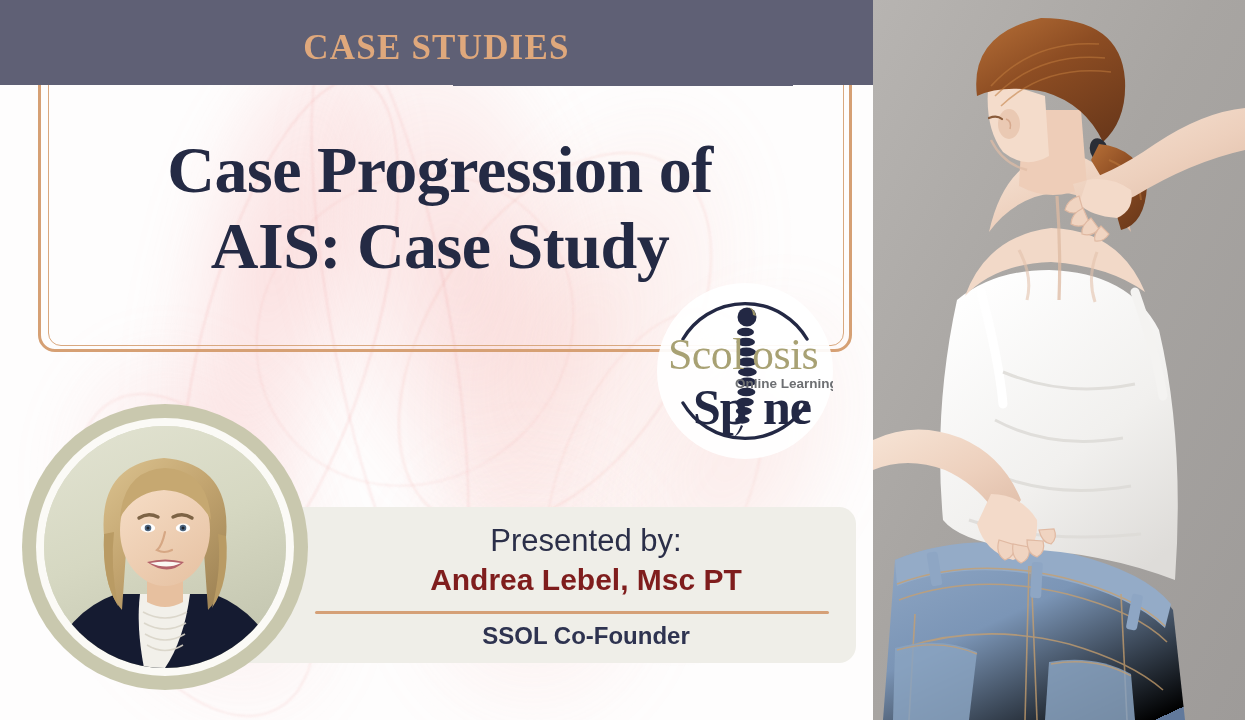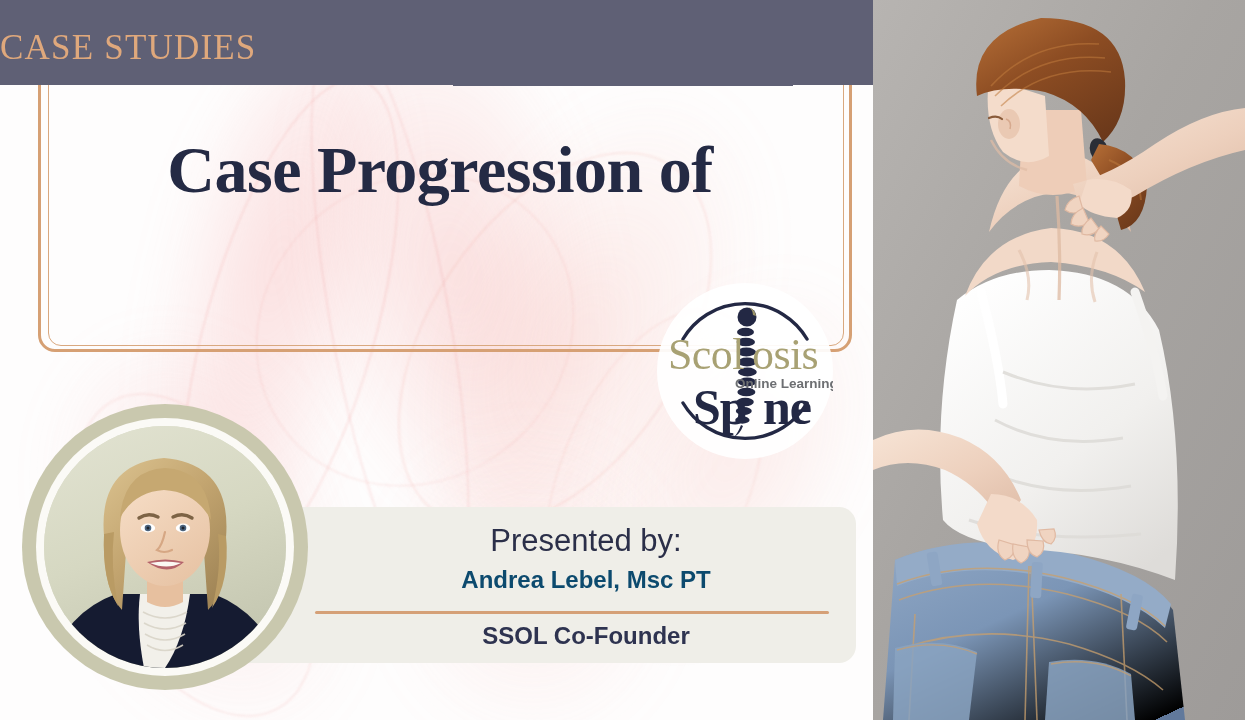--- a/index.html
+++ b/index.html
@@ -62,8 +62,9 @@
   }
   .eyebrow {
     position:absolute; left:0; top:29px; width:873px;
+    text-align:center;
     font-family:"Liberation Serif", serif;
-    font-weight:normal; font-size:35px; letter-spacing:1.2px;
+    font-weight:bold; font-size:35px; letter-spacing:1.2px;
     color:#dfa87c;
     line-height:38px;
   }

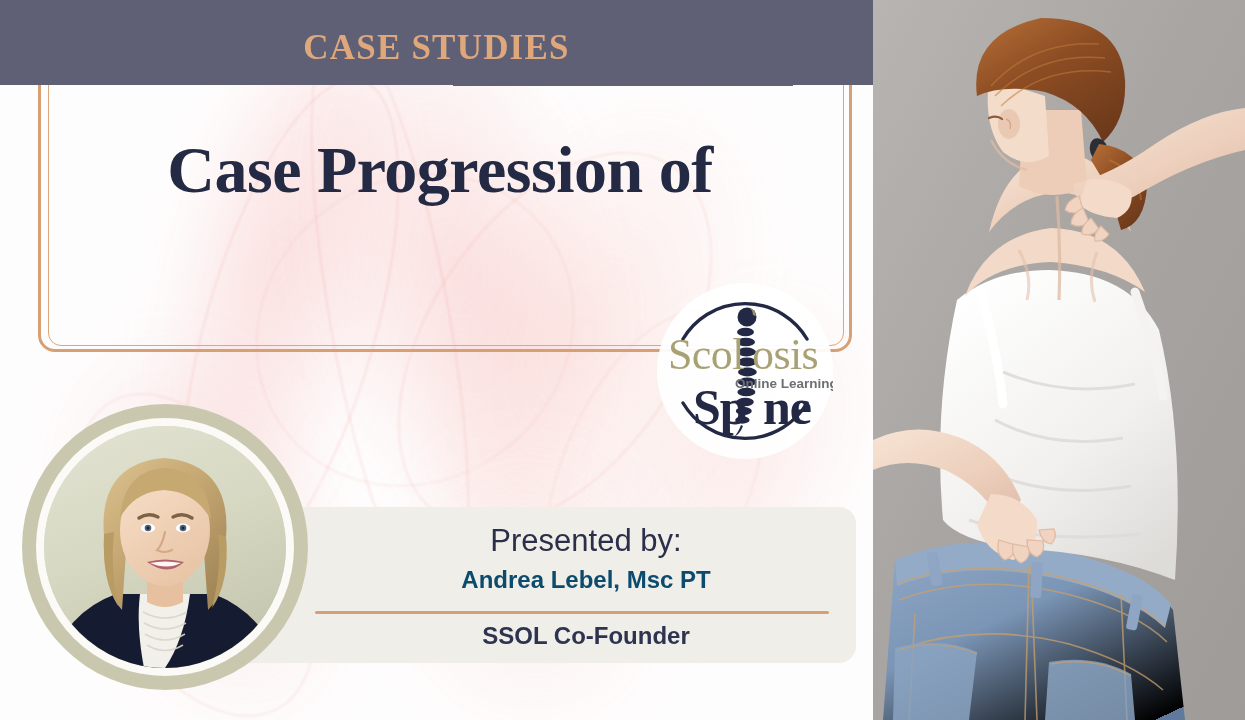--- a/index.html
+++ b/index.html
@@ -191,6 +191,7 @@
 
     <div class="title">
       <div>Case Progression of</div>
+      <div>AIS: Case Study</div>
     </div>
 
     <div class="logo">

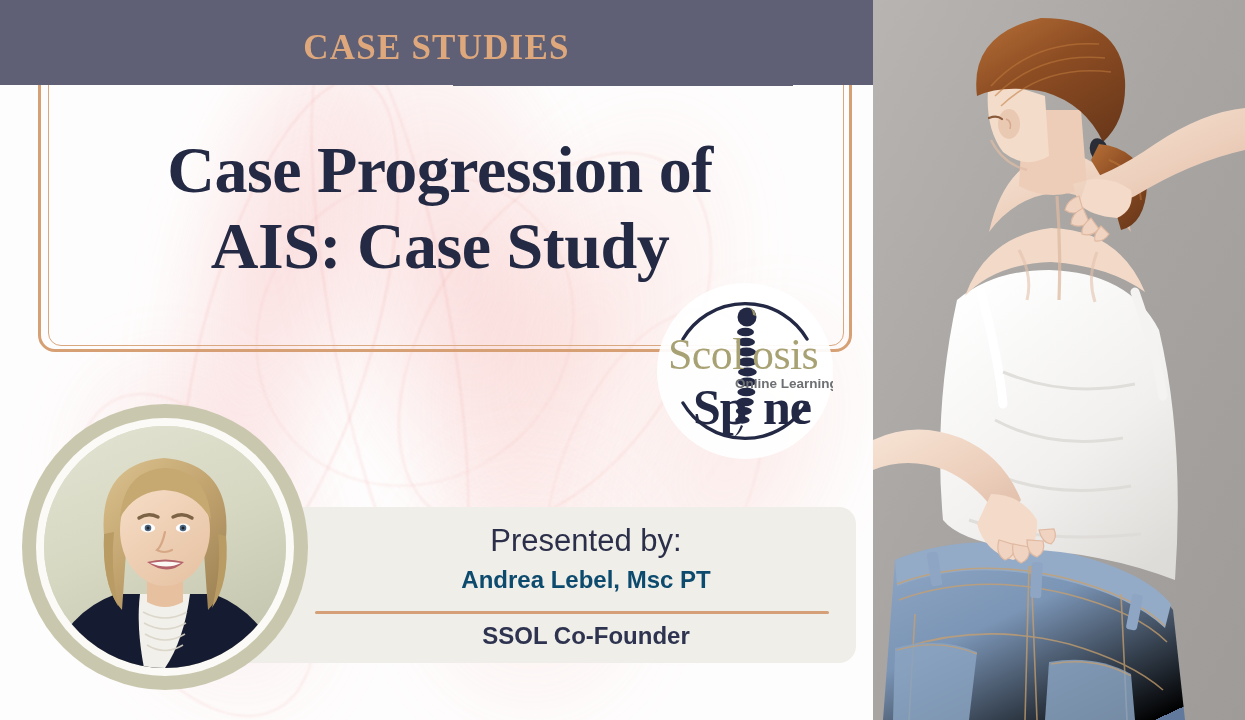--- a/index.html
+++ b/index.html
@@ -139,8 +139,8 @@
   .presenter-name {
     position:absolute; left:156px; top:54px; width:540px;
     text-align:center;
-    font-size:24px; line-height:38px; font-weight:bold;
-    color:#0c4a6e;
+    font-size:30px; line-height:38px; font-weight:bold;
+    color:#7f1d1d;
   }
   .presenter-divider {
     position:absolute; left:155px; top:104px; width:514px; height:3px;

